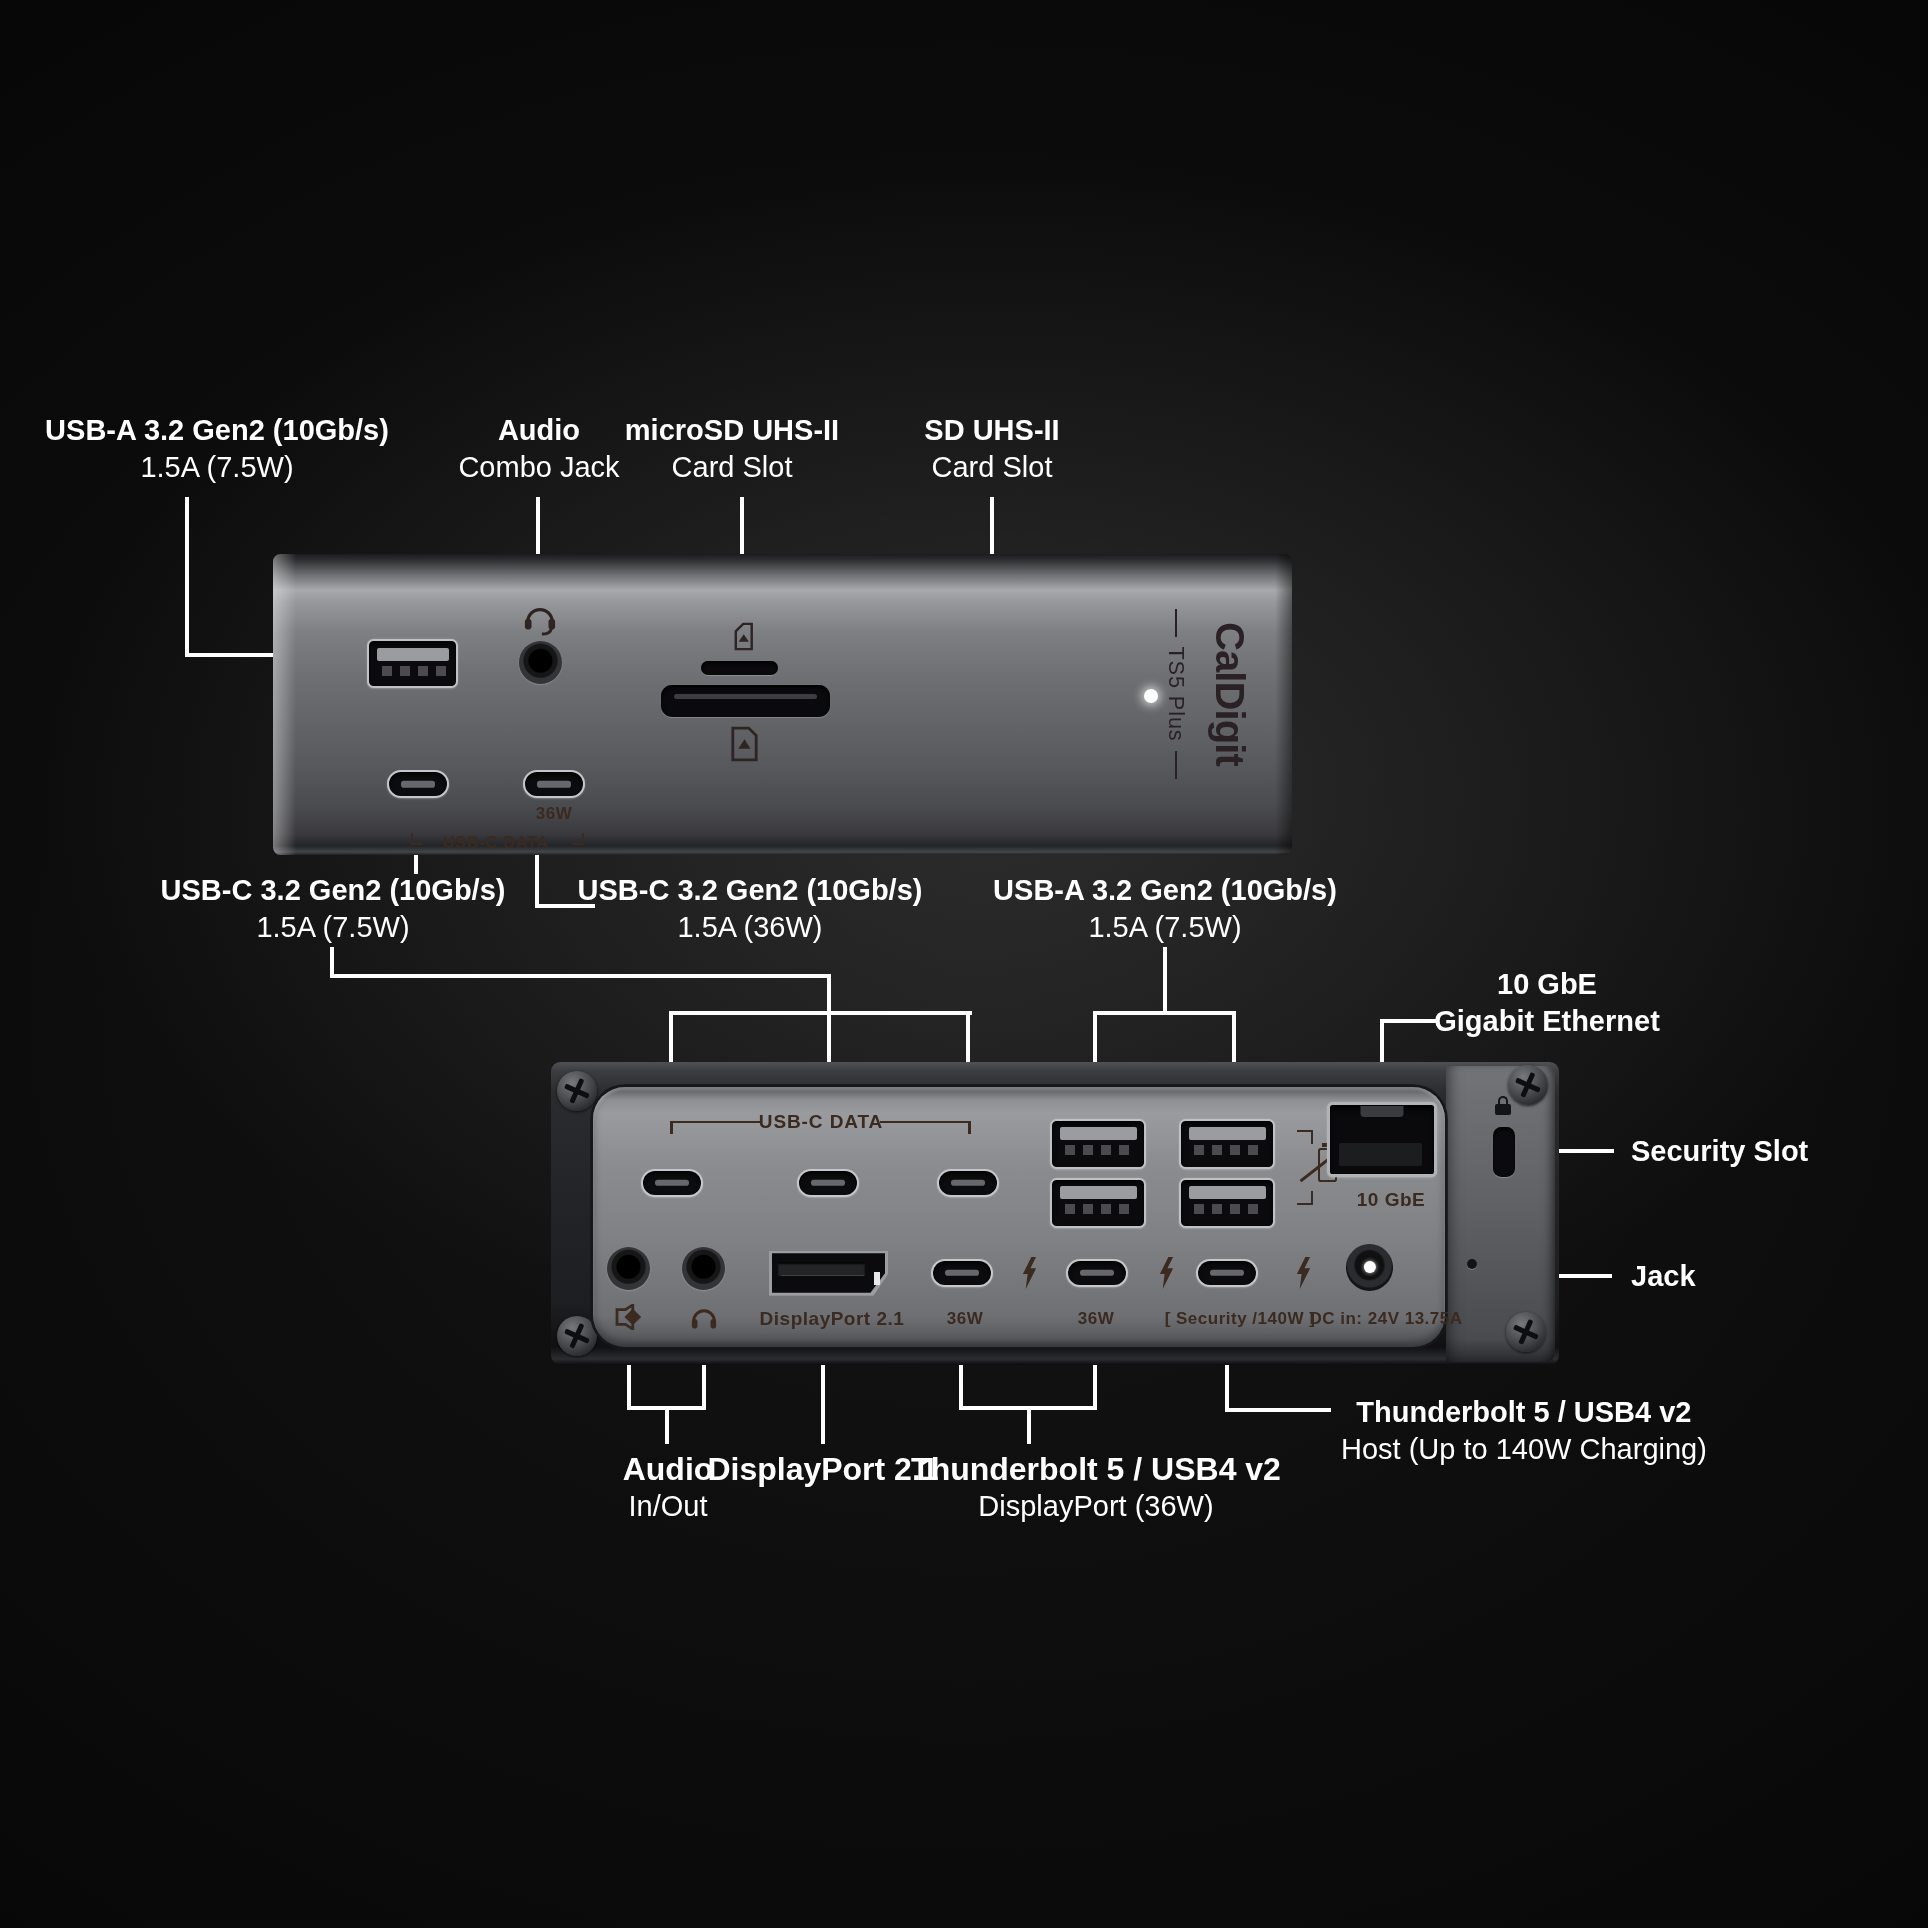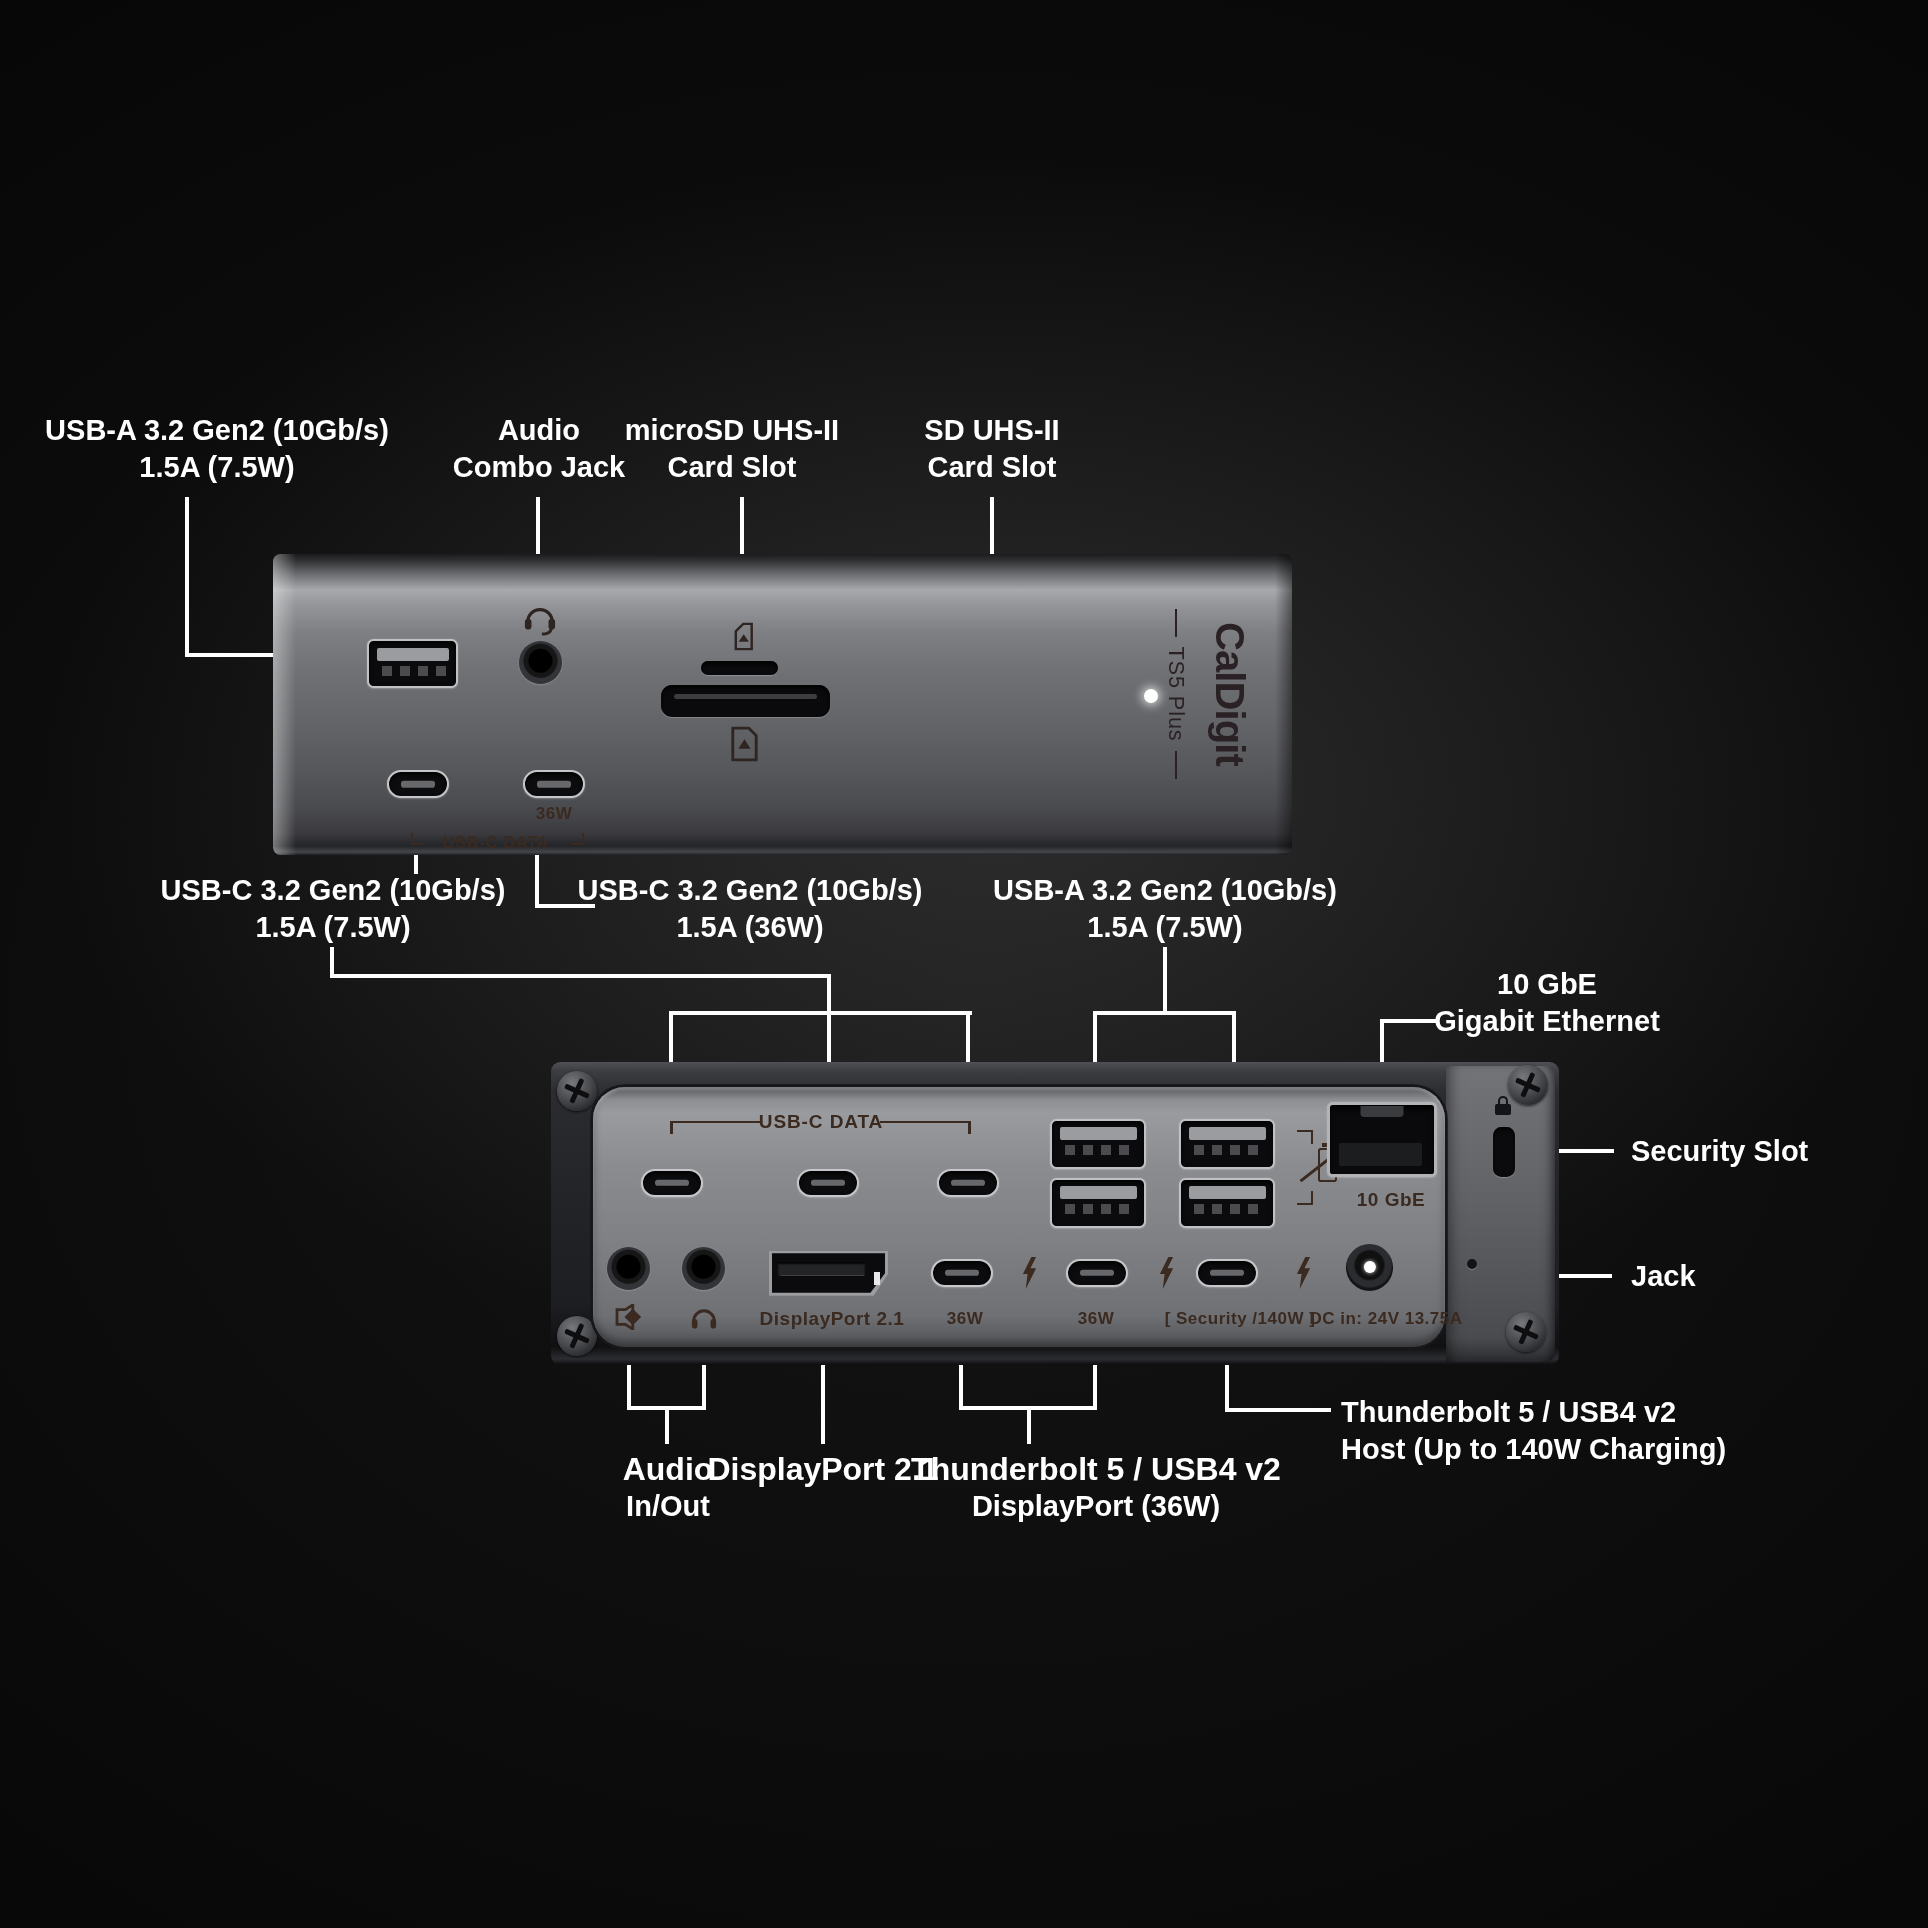--- a/index.html
+++ b/index.html
@@ -18,7 +18,7 @@
        font-size:29px;line-height:37px;white-space:nowrap;}
   .lbl.left{transform:none;text-align:left;}
   .lbl .l1{display:block;font-weight:600;}
-  .lbl .l2{display:block;font-weight:700;}
+  .lbl .l2{display:block;font-weight:400;}
   
   .mark{position:absolute;color:#3a2a20;font-weight:700;white-space:nowrap;
         transform:translateX(-50%);font-size:17px;line-height:19px;letter-spacing:0.5px;}

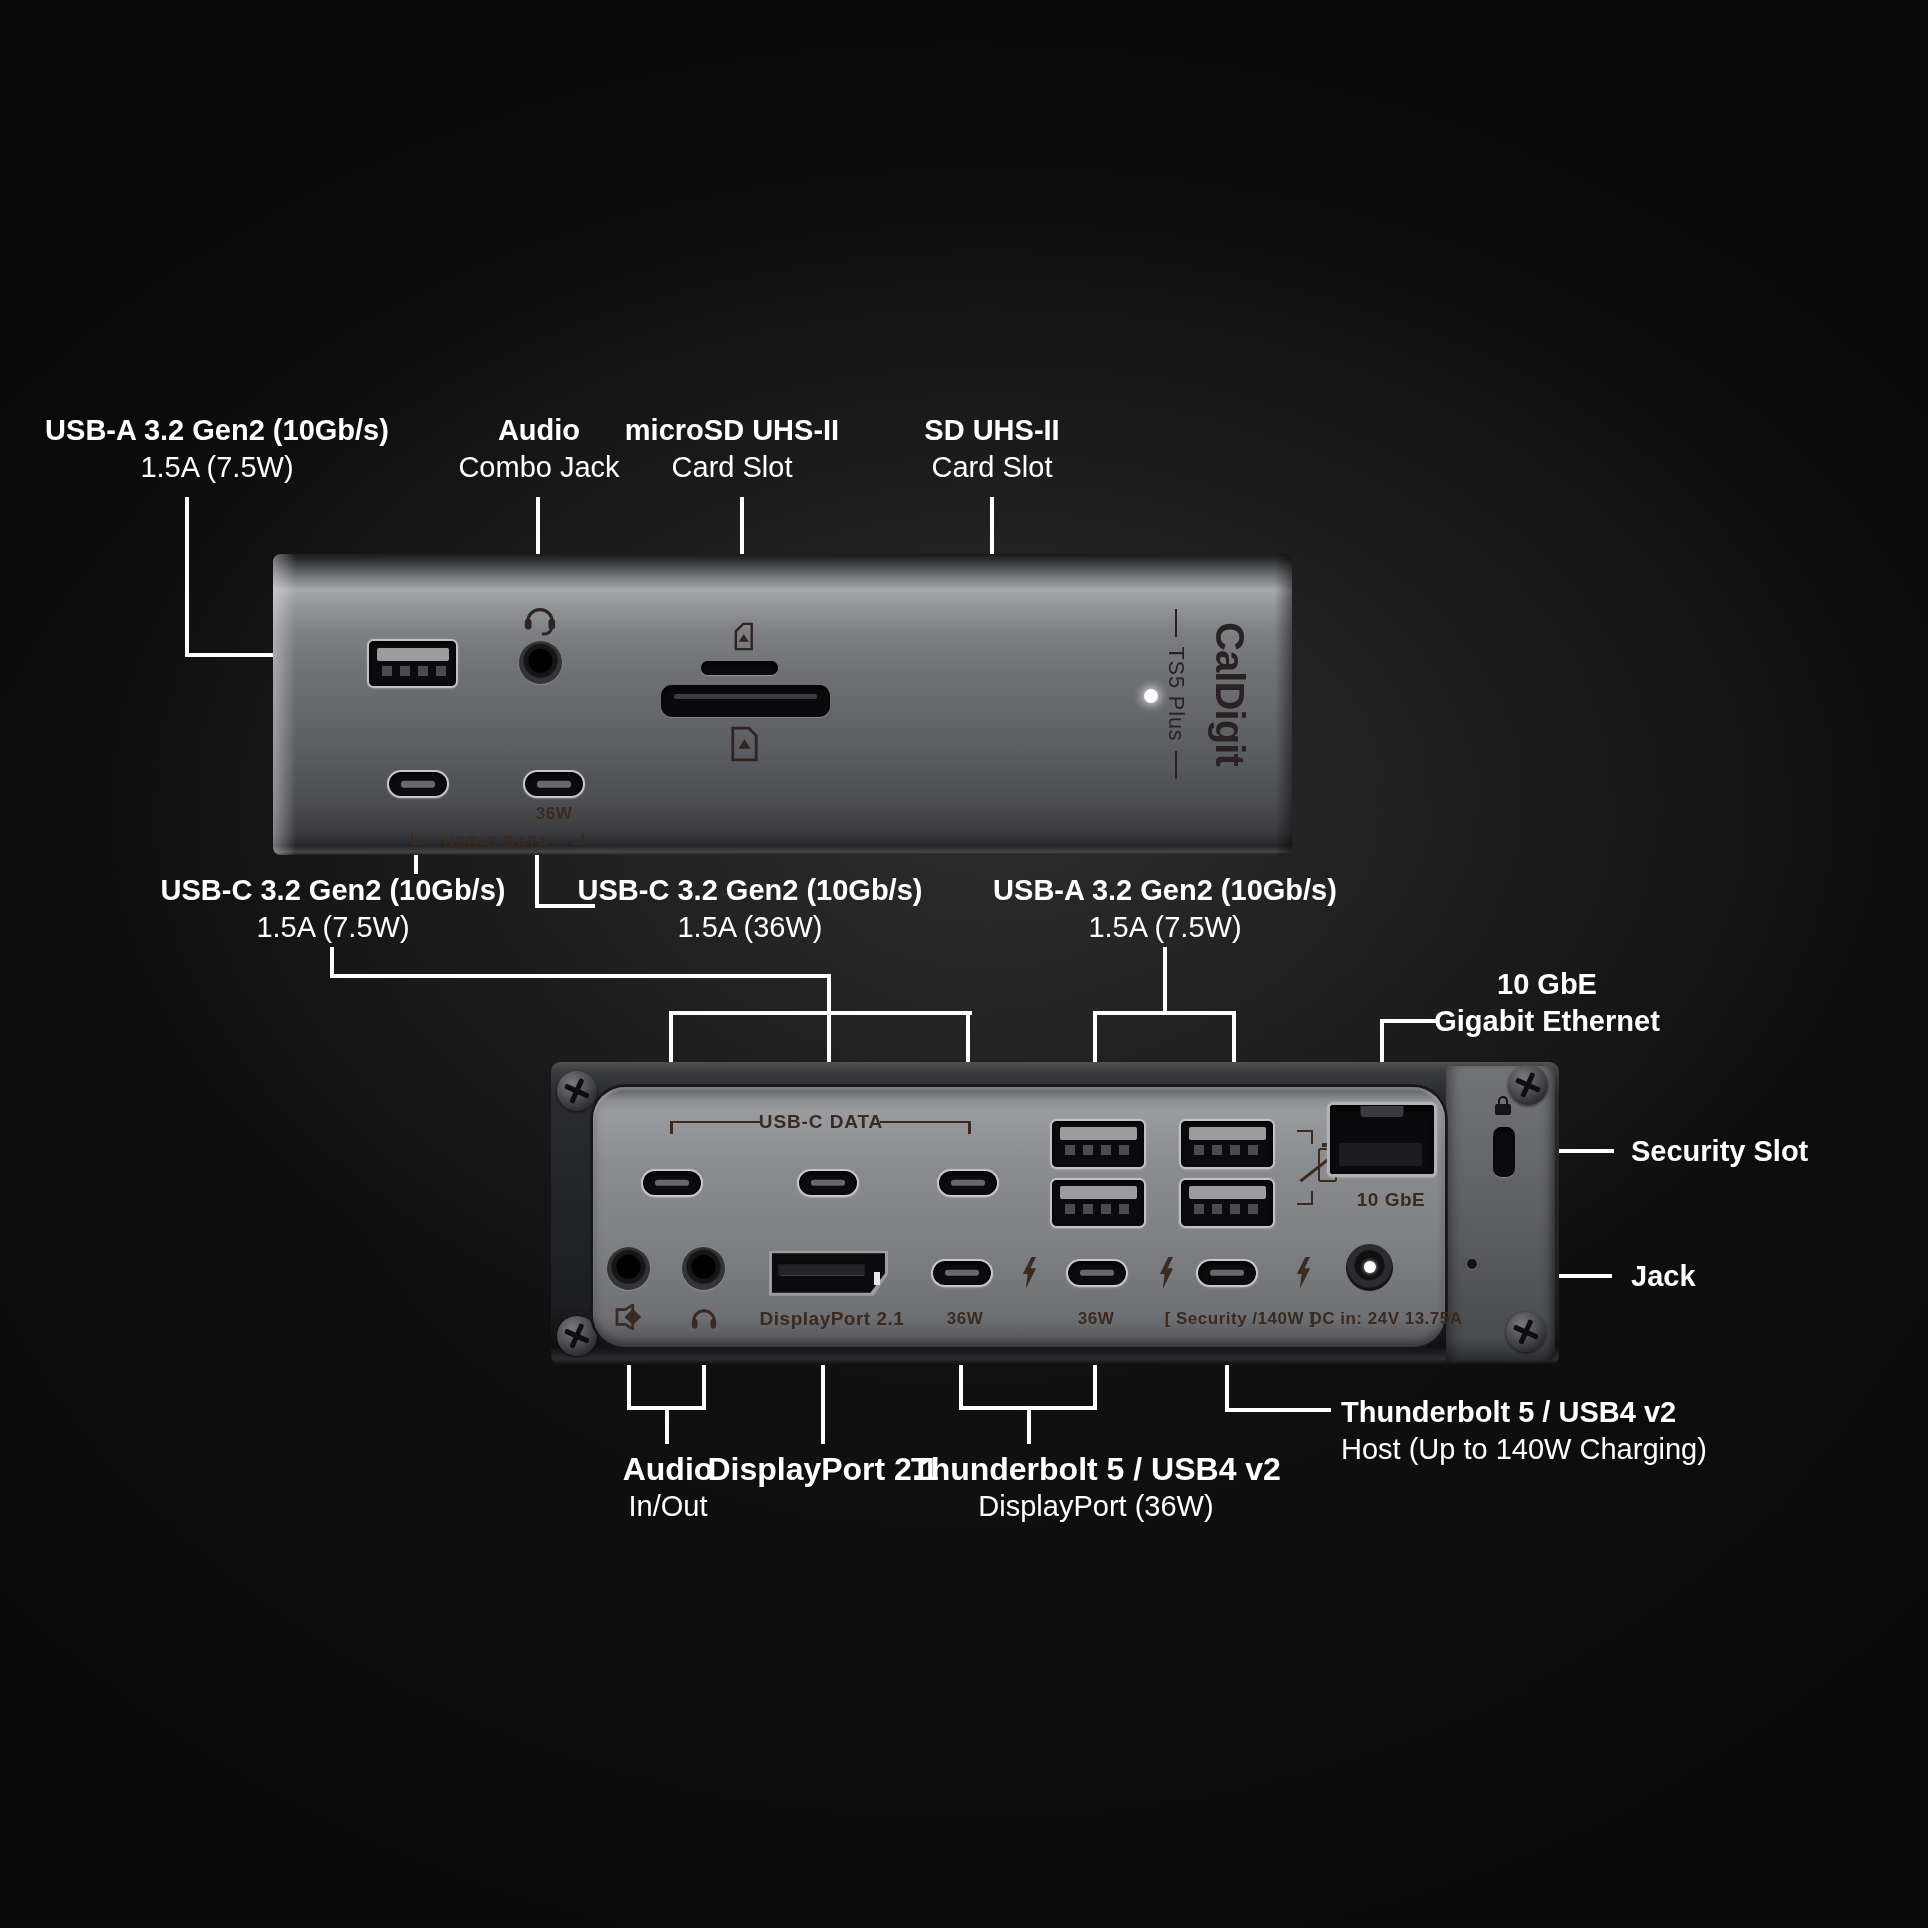--- a/index.html
+++ b/index.html
@@ -16,7 +16,7 @@
   
   .lbl{position:absolute;color:#fff;text-align:center;transform:translateX(-50%);
        font-size:29px;line-height:37px;white-space:nowrap;}
-  .lbl.left{transform:none;text-align:left;}
+  .lbl.left{transform:none;text-align:center;}
   .lbl .l1{display:block;font-weight:600;}
   .lbl .l2{display:block;font-weight:400;}
   

